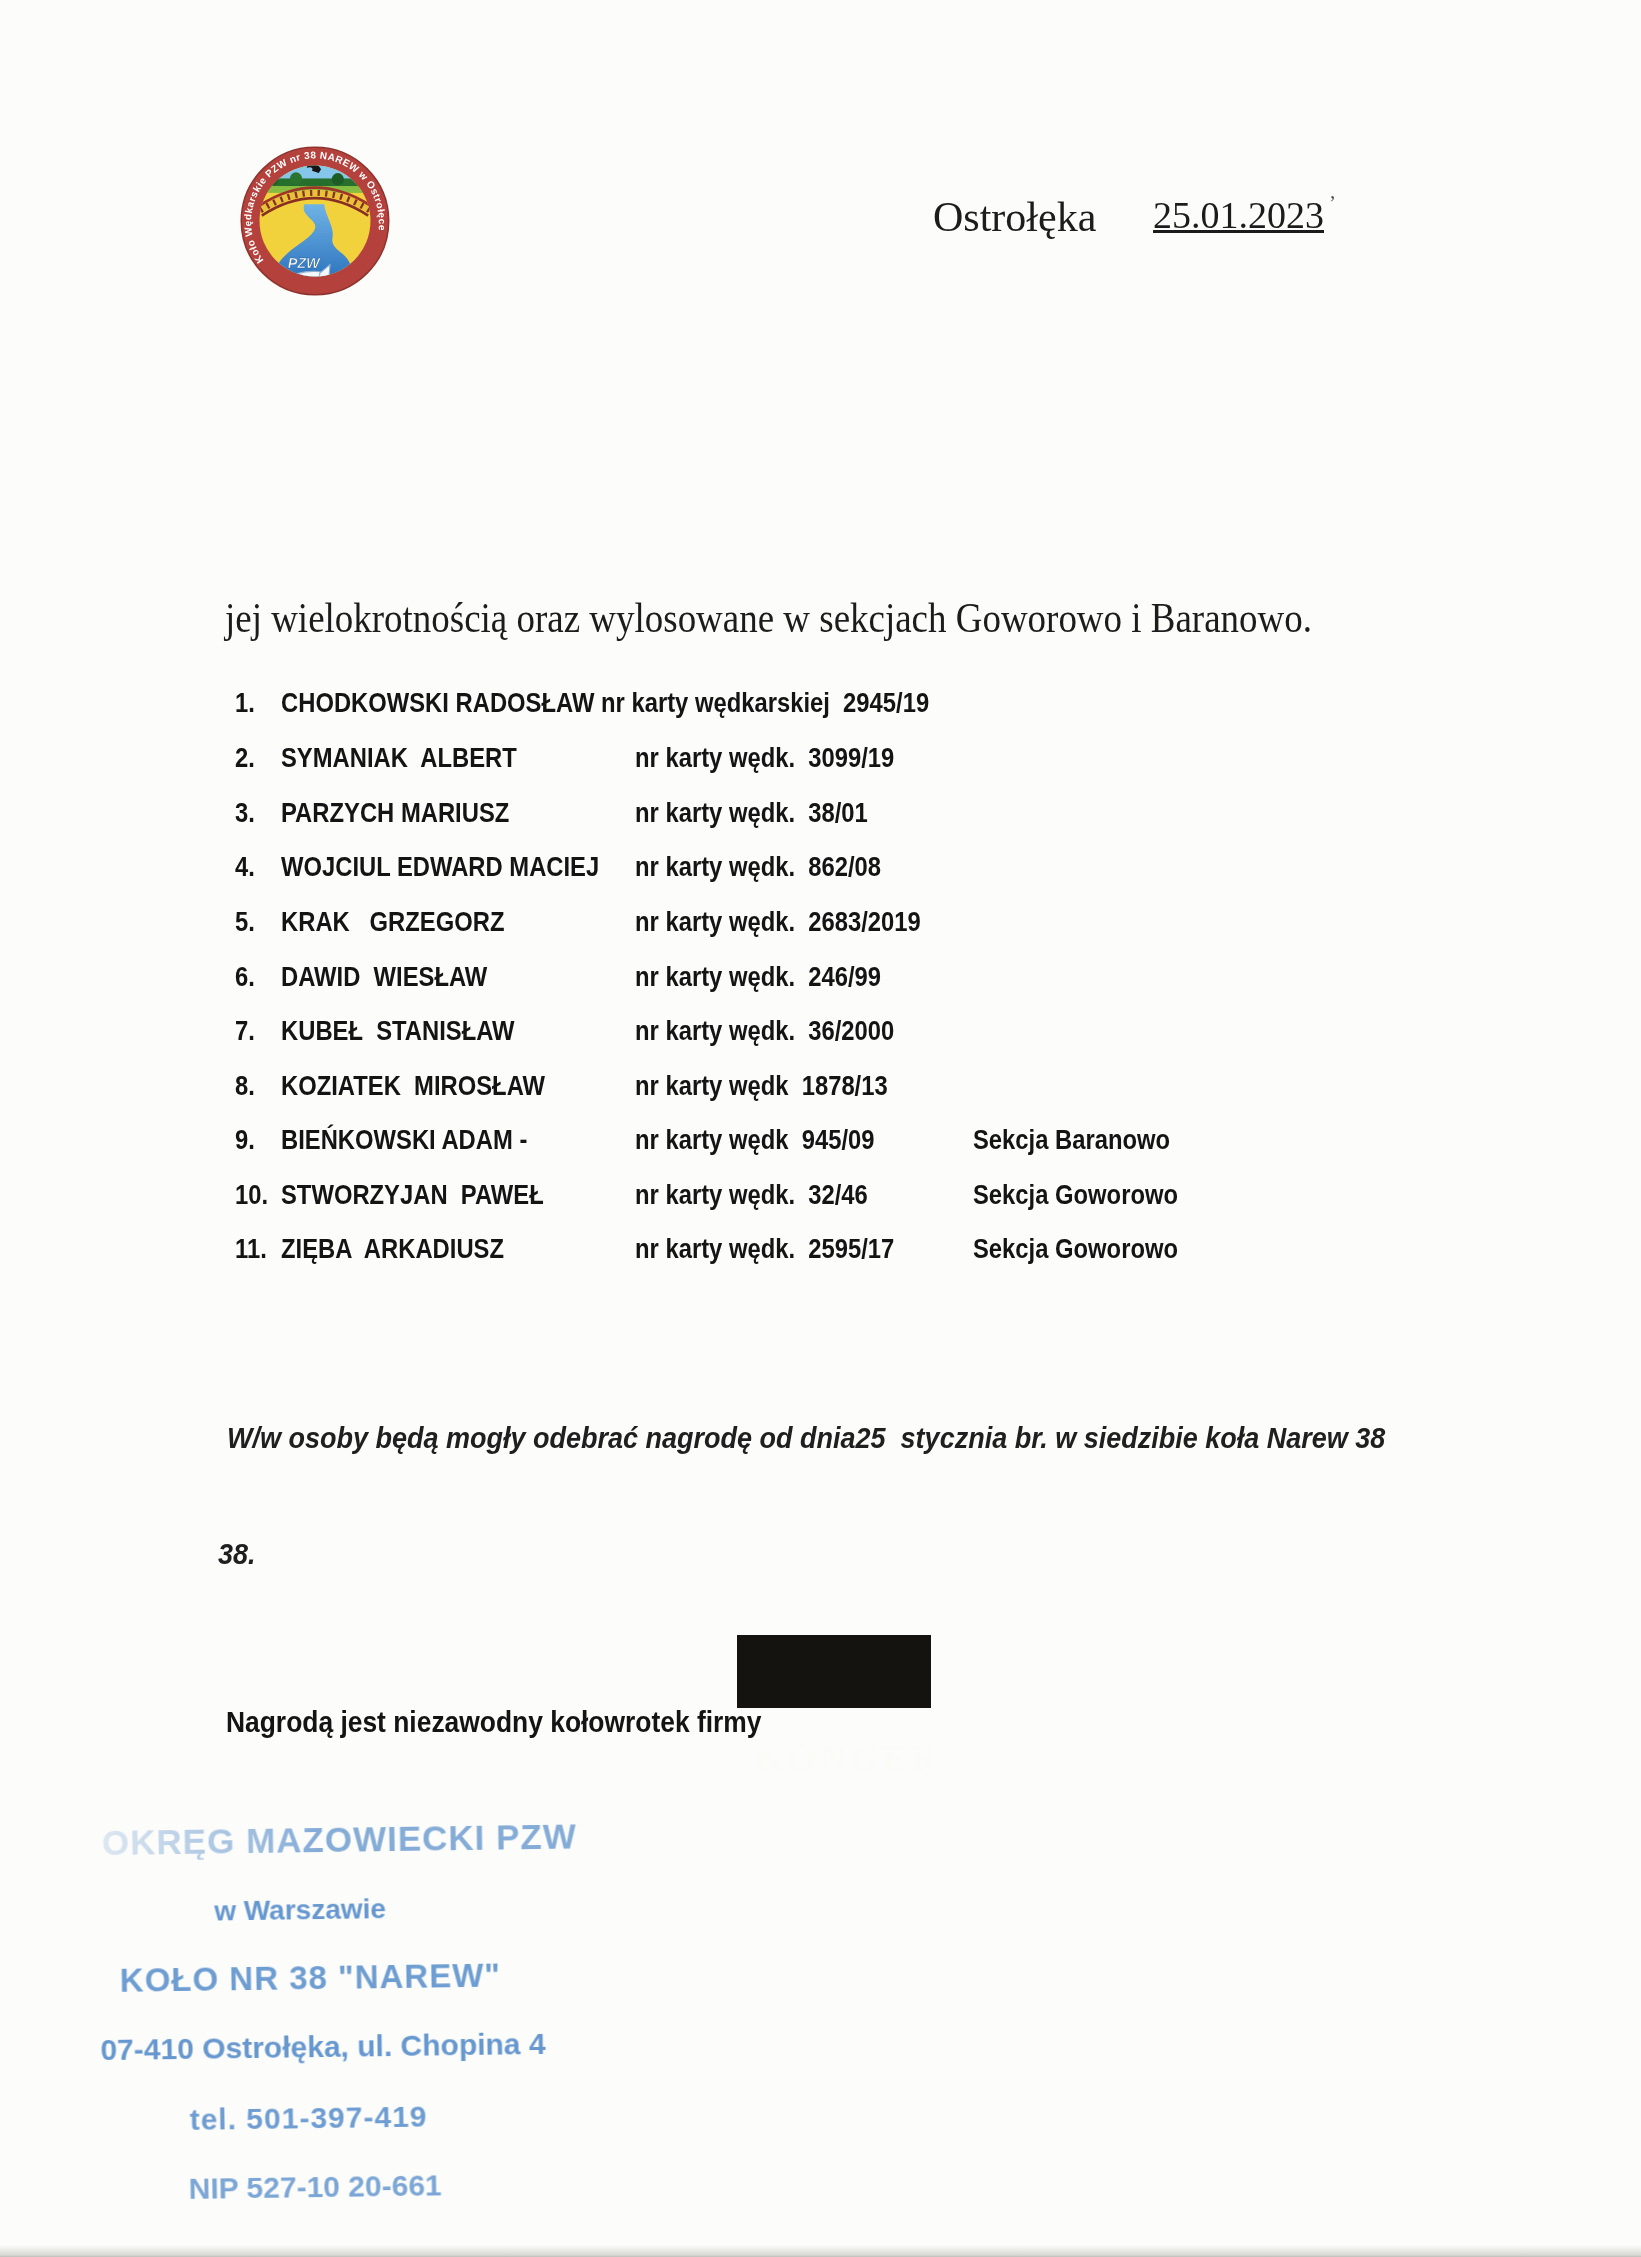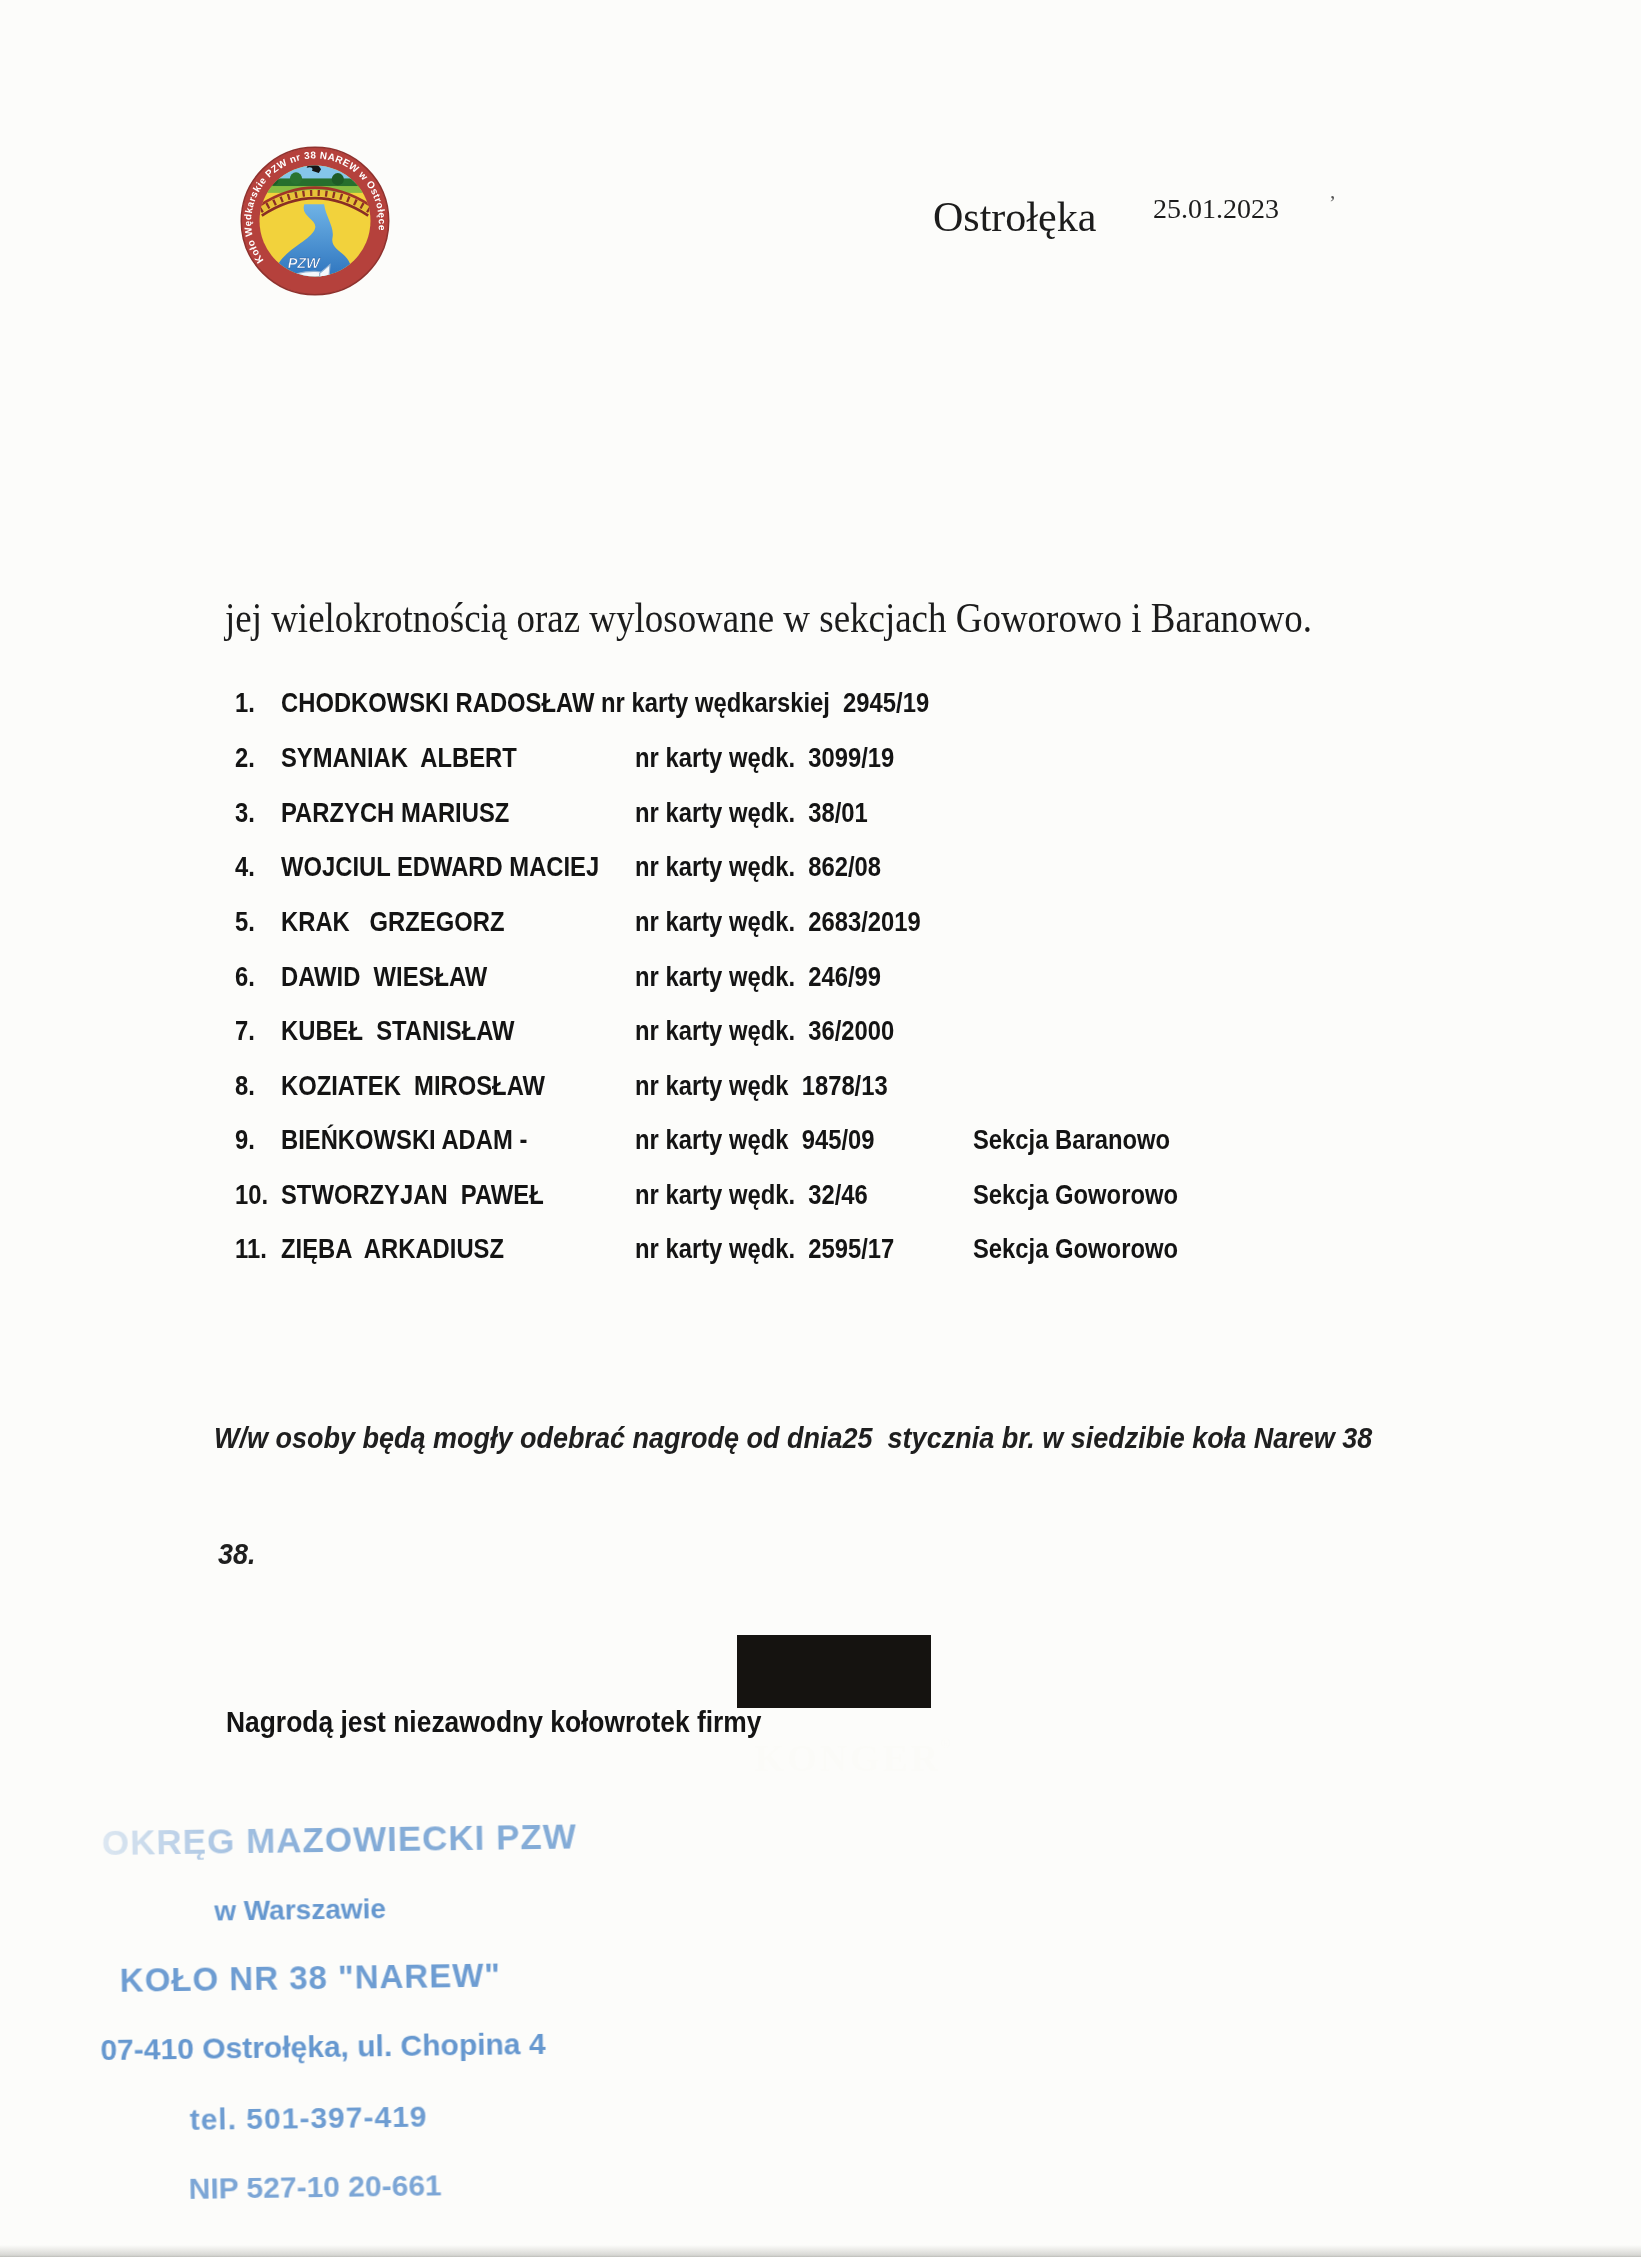--- a/index.html
+++ b/index.html
@@ -13,7 +13,7 @@
   .ink{color:#1c1c1c;}
   
   .city{left:933px;top:185px;font-size:42px;}
-  .date{left:1153px;top:185px;font-size:28px;}
+  .date{left:1153px;top:185px;font-size:38px;text-decoration:underline;}
   .date-mark{left:1329px;top:183px;font-size:21px;color:#555;}
   
   .title-wrap{left:0;top:409px;width:1641px;text-align:center;font-size:42px;font-weight:bold;letter-spacing:1px;}

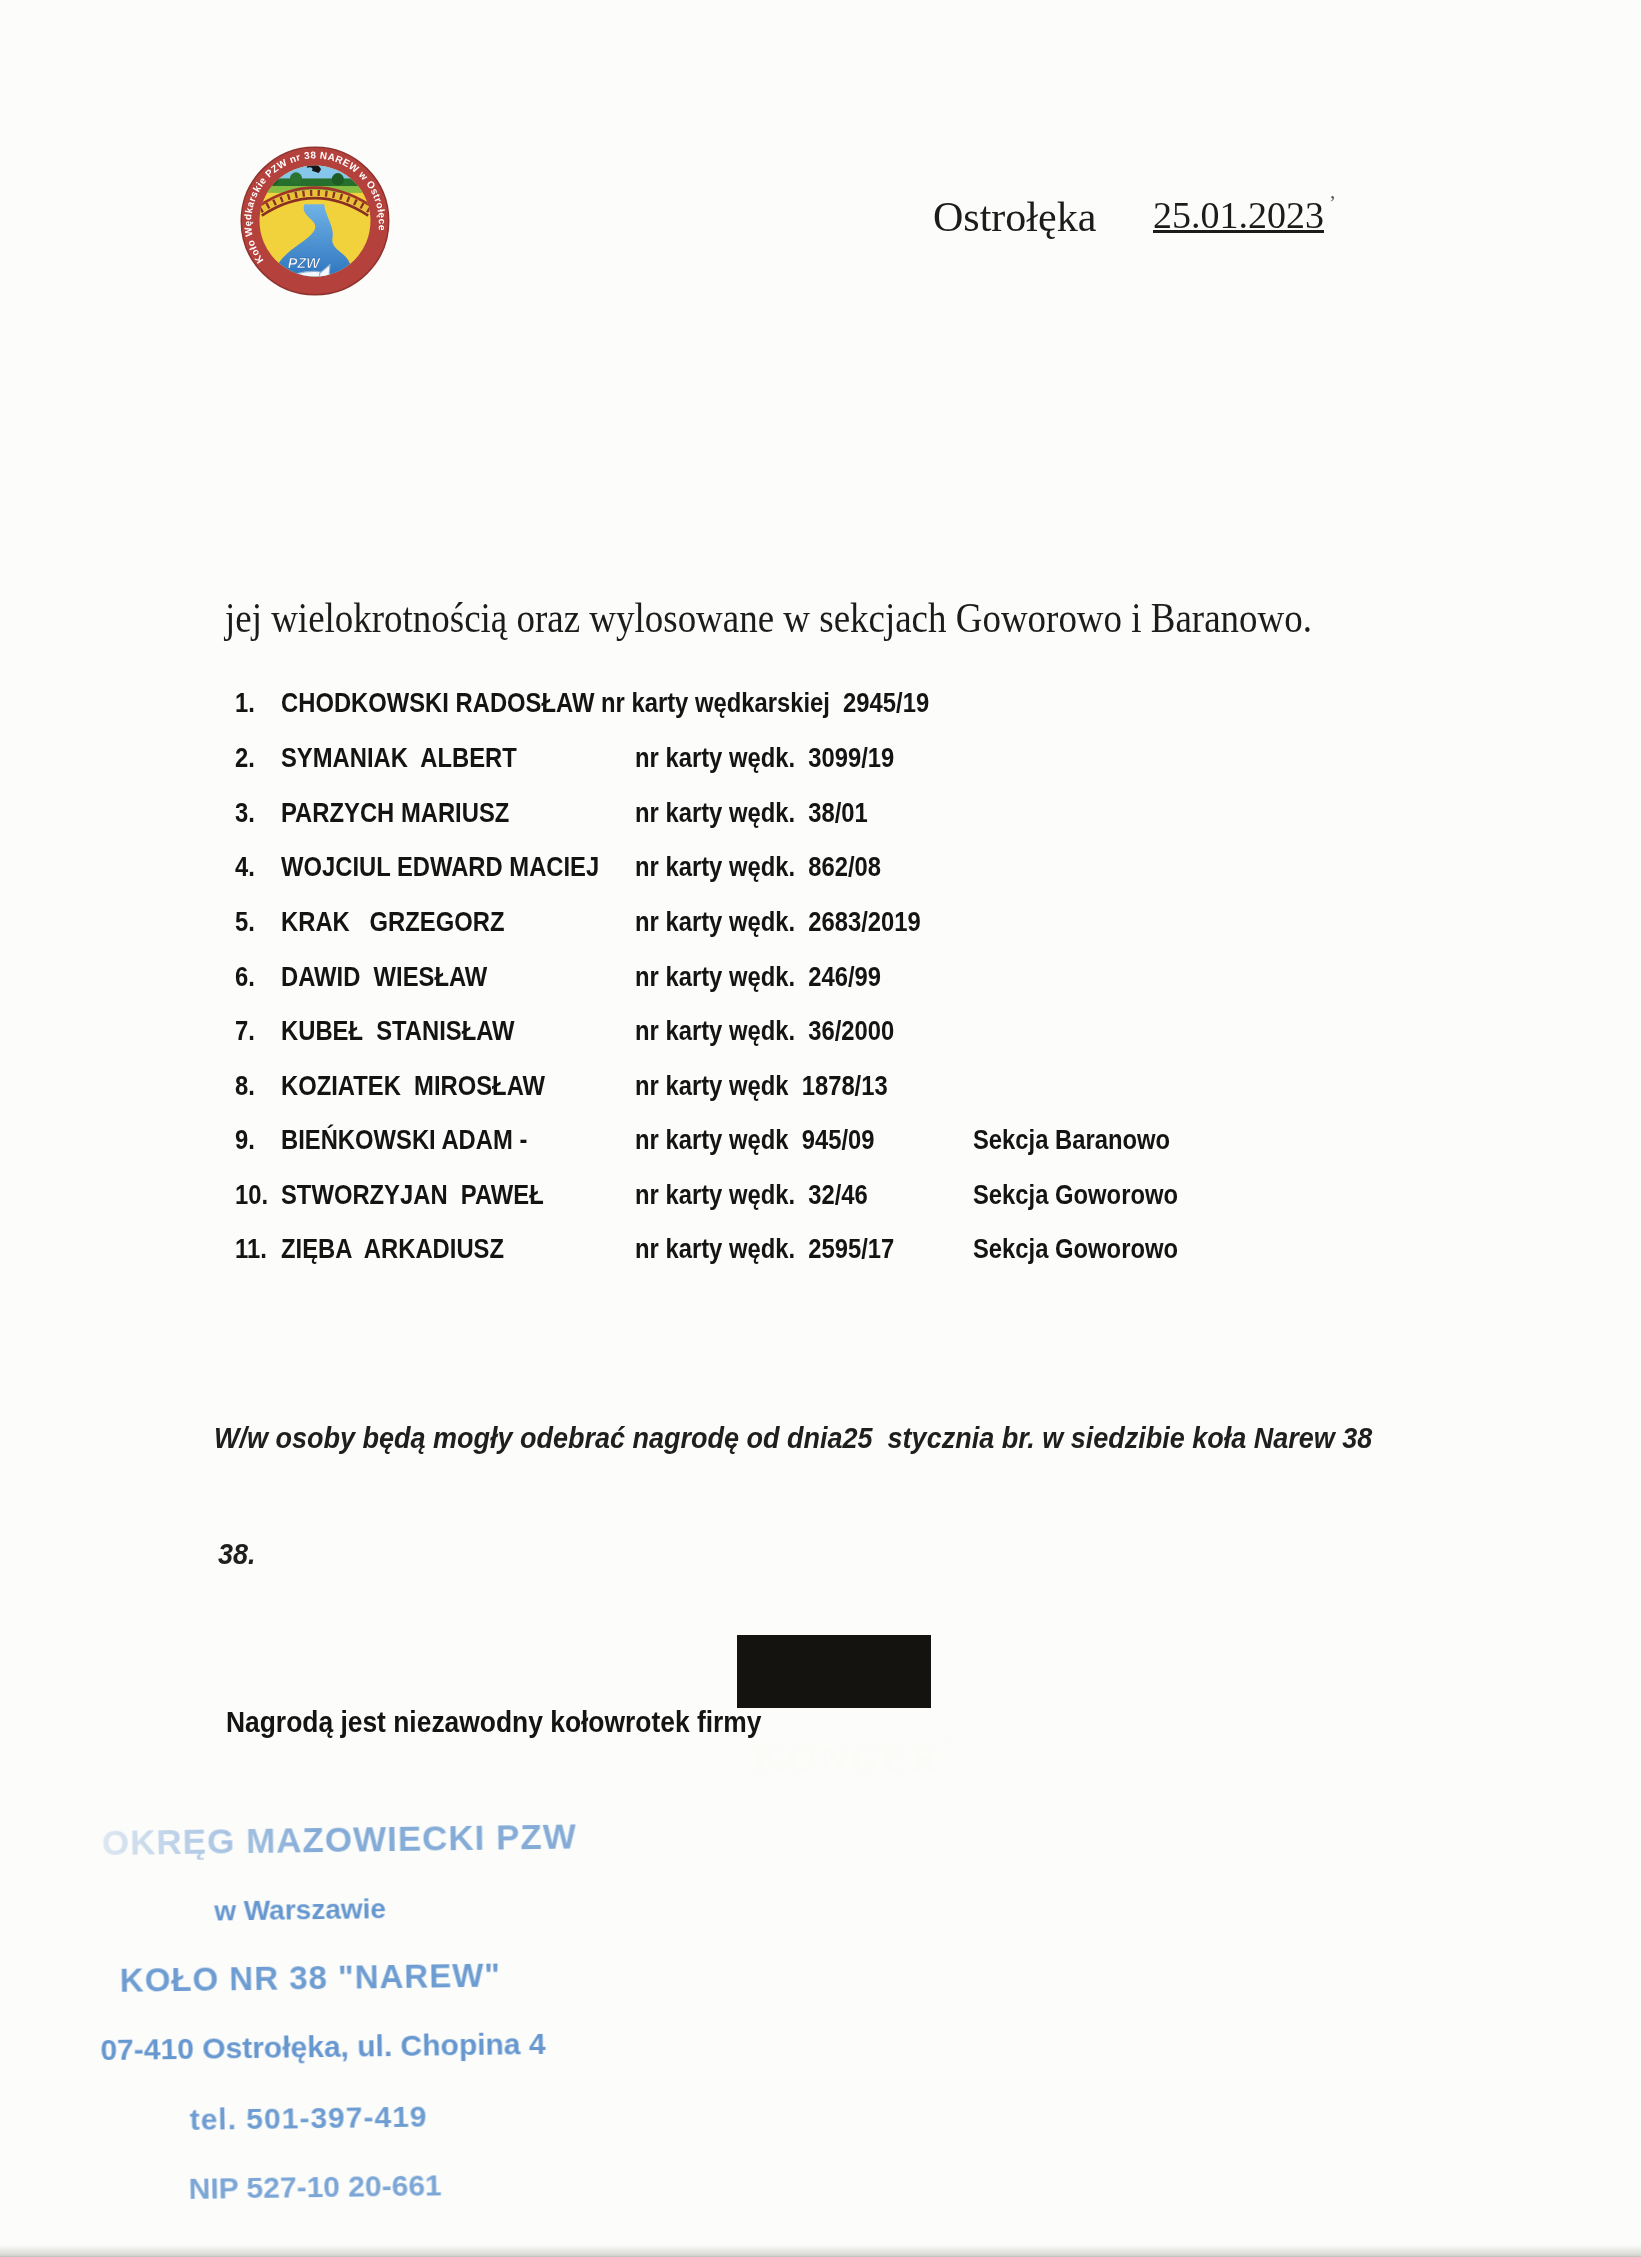--- a/index.html
+++ b/index.html
@@ -185,7 +185,7 @@
     <span class="c-sekcja">Sekcja Goworowo</span>
   </div>
 
-  <div class="abs note" style="left:181px;top:1387px">
+  <div class="abs note" style="left:194px;top:1387px">
     <span class="squeezeL">W/w osoby będą mogły odebrać nagrodę od dnia25  stycznia br. w siedzibie koła Narew 38</span>
   </div>
   <div class="abs note" style="left:185px;top:1503px">

